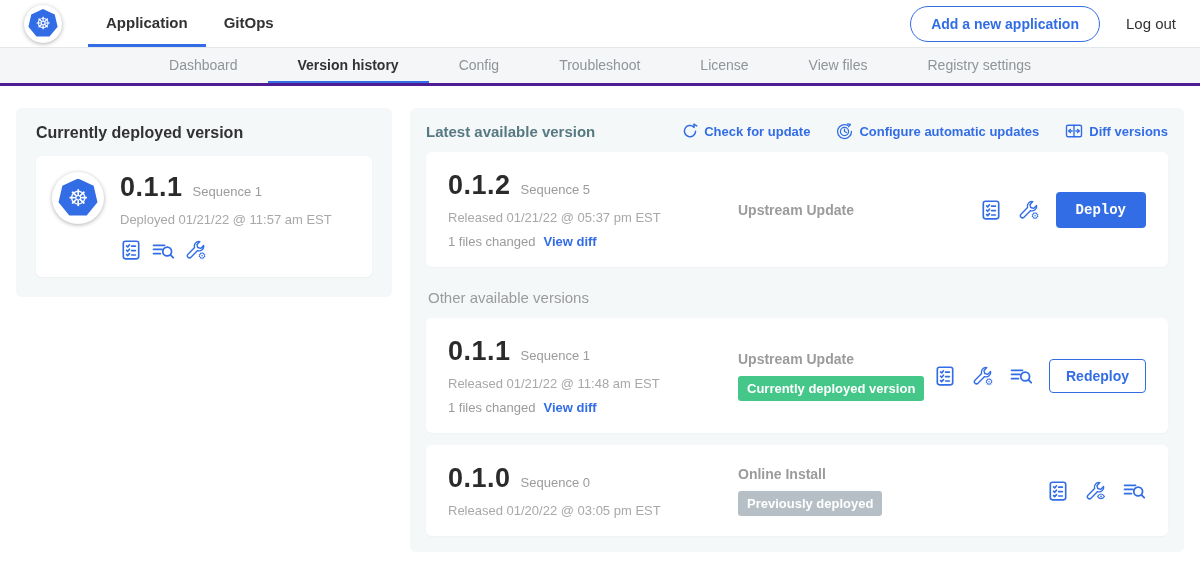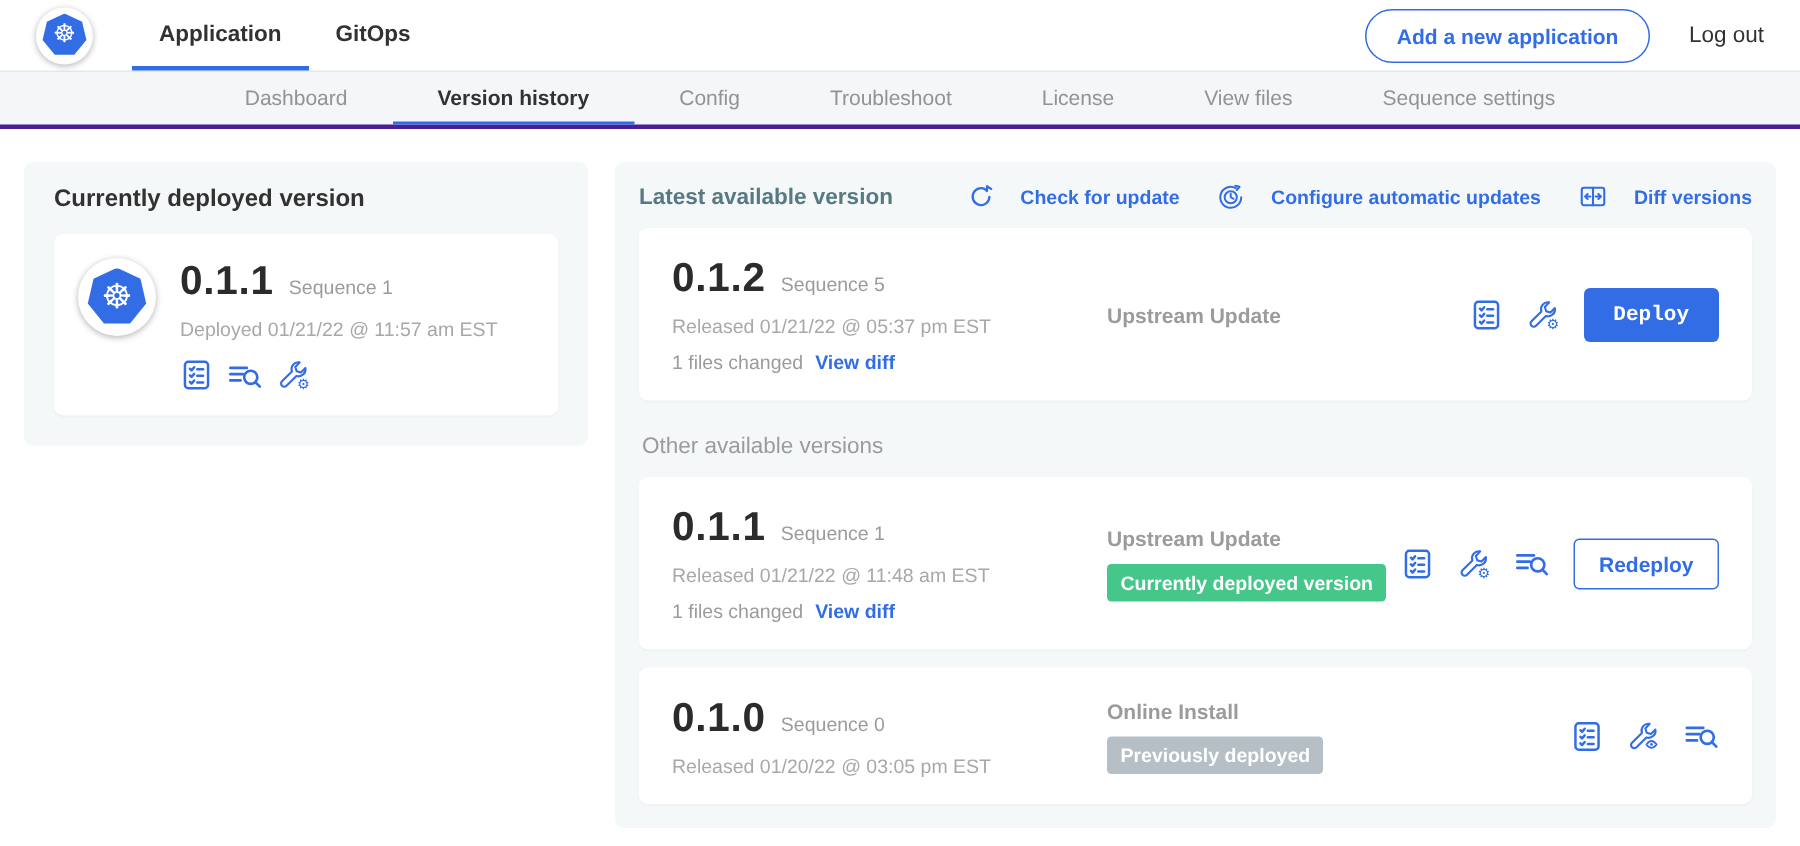--- a/index.html
+++ b/index.html
@@ -107,7 +107,7 @@
   <div class="sub-tab">Troubleshoot</div>
   <div class="sub-tab">License</div>
   <div class="sub-tab">View files</div>
-  <div class="sub-tab">Sequence settings</div>
+  <div class="sub-tab">Registry settings</div>
 </nav>
 
 <main>

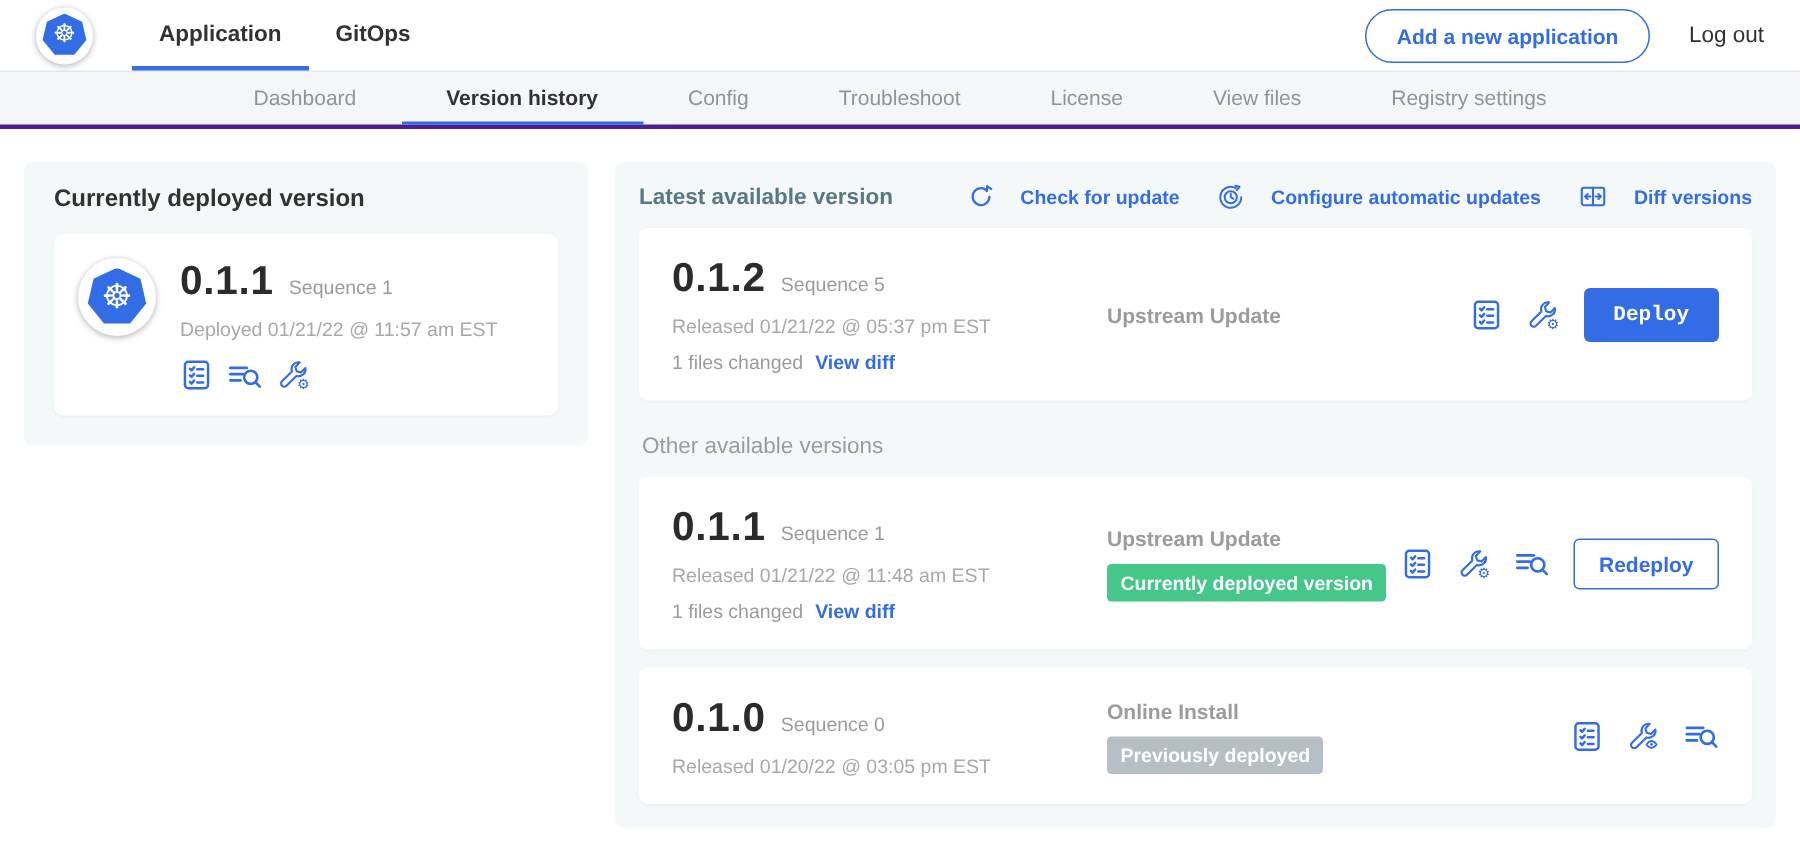--- a/index.html
+++ b/index.html
@@ -57,7 +57,7 @@
   .vp-head { display:flex; align-items:center; }
   .vp-title { font-size:15px; font-weight:700; color:var(--slate); flex:1; }
   .vp-actions { display:flex; align-items:center; gap:26px; }
-  .action-link { display:flex; align-items:center; gap:18px; color:var(--accent);
+  .action-link { display:flex; align-items:center; gap:6px; color:var(--accent);
     font-size:13px; font-weight:700; cursor:pointer; }
 
   .vcard { background:#fff; border-radius:6px; padding:18px 22px; margin-top:12px;

